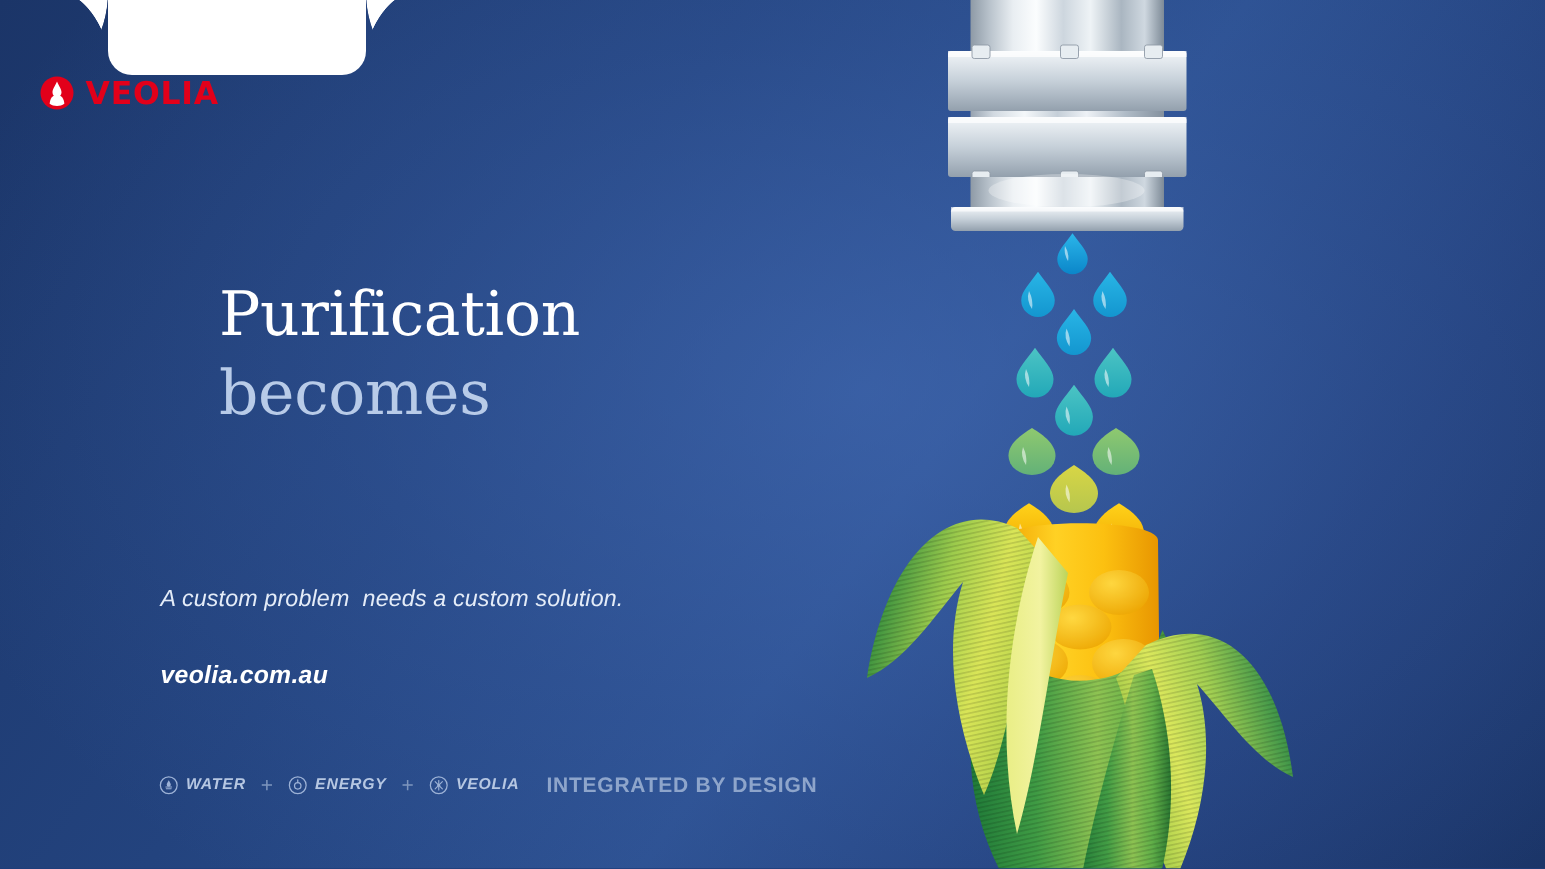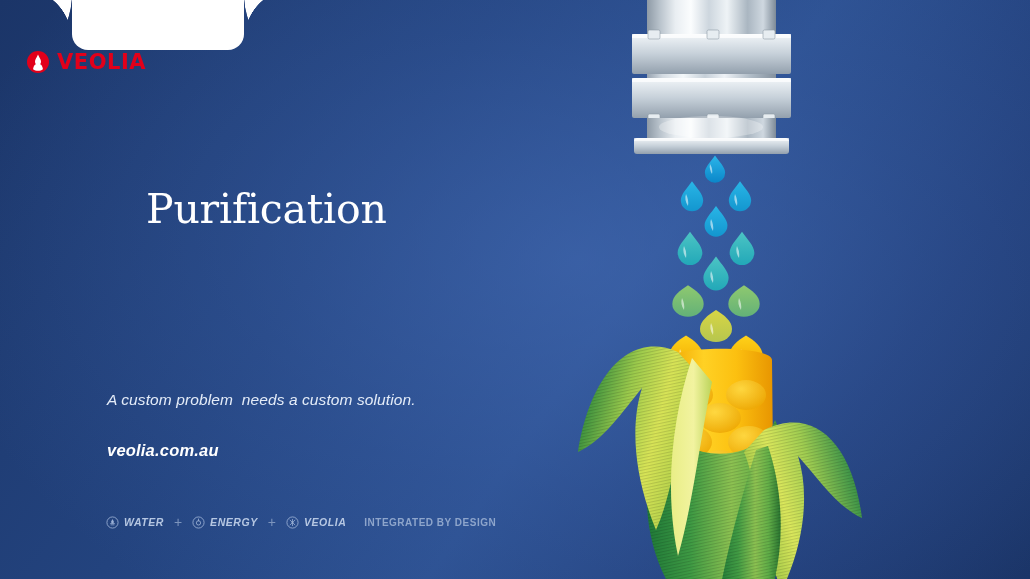--- a/index.html
+++ b/index.html
@@ -324,6 +324,7 @@
 
   <div class="headline">
     <span class="h-line1">Purification</span>
+    <span class="h-line2">becomes</span>
   </div>
 
   <div class="subcopy">A custom problem  needs a custom solution.</div>

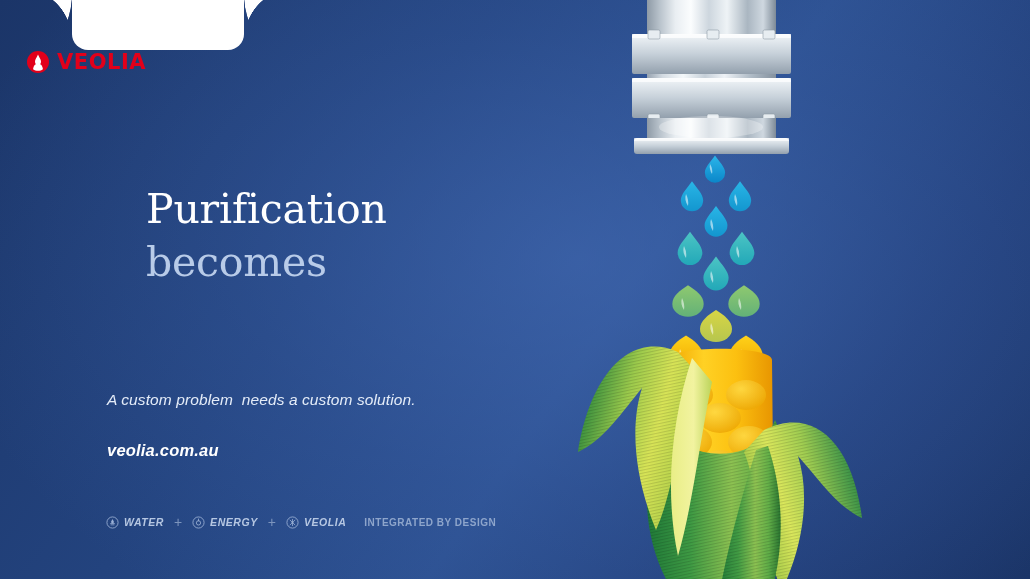--- a/index.html
+++ b/index.html
@@ -75,7 +75,7 @@
   .f-icon { width:13px; height:13px; flex:0 0 auto; }
   .f-label { font-size:10.5px; font-weight:bold; letter-spacing:0.55px; color:#b6c7e2; }
   .f-plus { font-size:14px; color:#7d95bd; margin:0 10px; font-weight:300; line-height:1; }
-  .f-tag { font-size:10px; font-weight:bold; letter-spacing:0.5px; color:#8ea5cb; margin-left:18px; }
+  .f-tag { font-size:14px; font-weight:bold; letter-spacing:0.5px; color:#8ea5cb; margin-left:18px; }
 
   
   .pipe { position:absolute; left:629px; top:-10px; width:165px; height:170px; z-index:12; }

